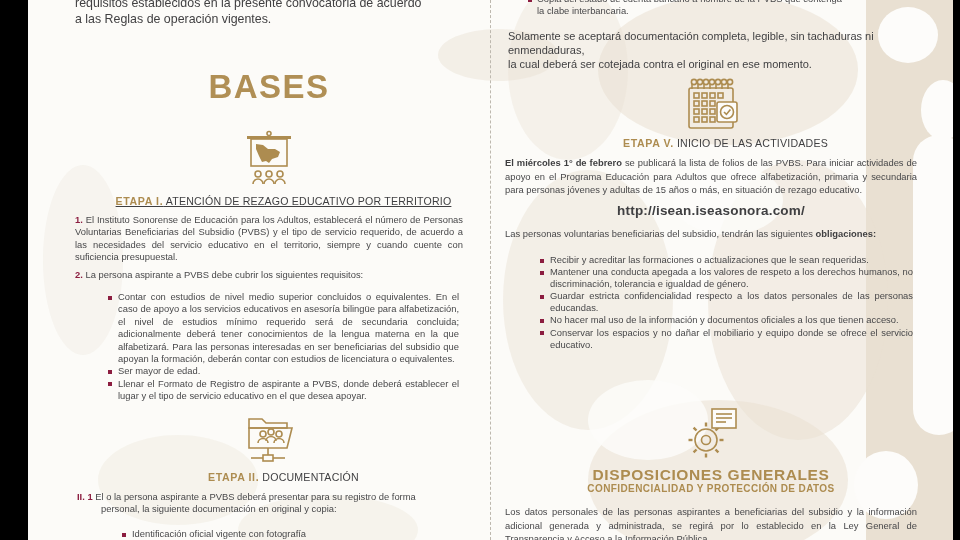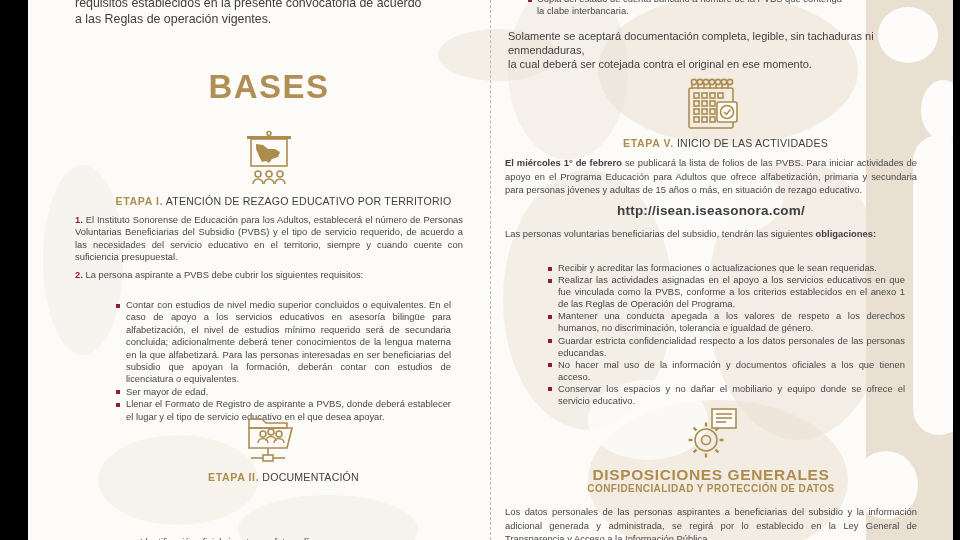--- a/index.html
+++ b/index.html
@@ -105,7 +105,7 @@
         </svg>
       </div>
 
-      <div class="abs etapa-head" style="top:195px;">
+      <div class="abs etapa-head" style="top:195px;text-decoration:underline;">
         <span class="gold">ETAPA I.</span><span> ATENCIÓN DE REZAGO EDUCATIVO POR TERRITORIO</span>
       </div>
 

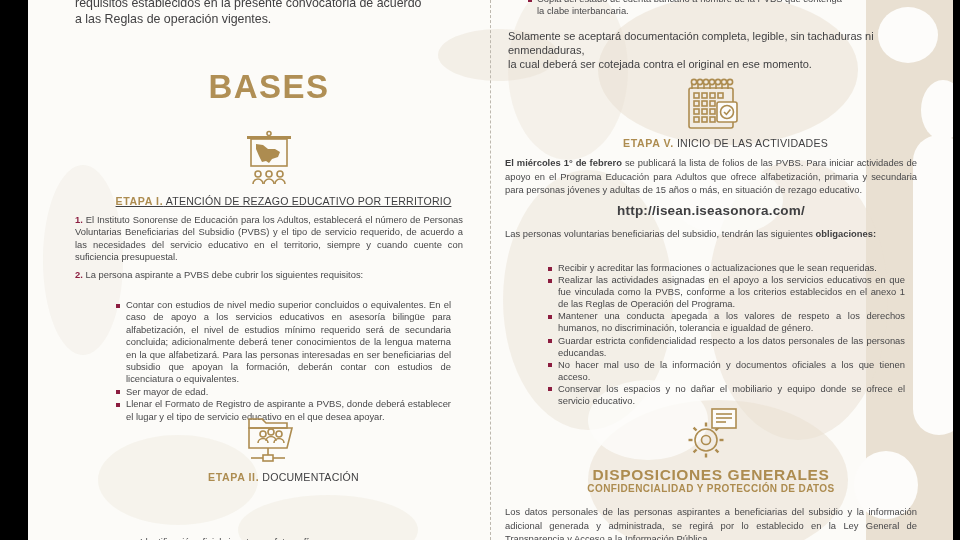--- a/index.html
+++ b/index.html
@@ -33,7 +33,7 @@
   .etapa-head .gold{color:#ad8c50;font-weight:800;letter-spacing:.6px;padding-left:29px;}
   .body-text{font-size:9.4px;line-height:12.4px;color:#48484a;text-align:justify;font-weight:500;}
   .num{color:#8c1d40;font-weight:600;}
-  ul.sq-list{list-style:none;margin:12px;padding:0;}
+  ul.sq-list{list-style:none;margin:4px;padding:0;}
   ul.sq-list li{position:relative;padding-left:10px;margin:0;}
   ul.sq-list{padding-left:29px;}
   .sq{position:absolute;left:0;top:4.5px;width:4px;height:4px;background:#8c1d40;}

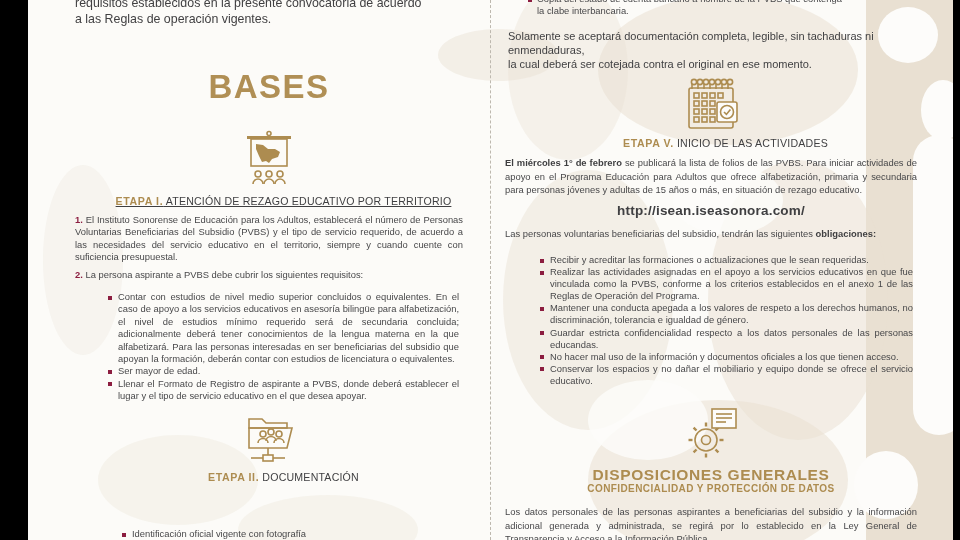--- a/index.html
+++ b/index.html
@@ -223,7 +223,6 @@
 
       <ul class="sq-list abs body-text" style="top:250px;padding-left:31px;line-height:12.1px;">
         <li><span class="sq"></span><span>Recibir y acreditar las formaciones o actualizaciones que le sean requeridas.</span></li>
-        <li><span class="sq"></span><span>Realizar las actividades asignadas en el apoyo a los servicios educativos en que fue vinculada como la PVBS, conforme a los criterios establecidos en el anexo 1 de las Reglas de Operación del Programa.</span></li>
         <li><span class="sq"></span><span>Mantener una conducta apegada a los valores de respeto a los derechos humanos, no discriminación, tolerancia e igualdad de género.</span></li>
         <li><span class="sq"></span><span>Guardar estricta confidencialidad respecto a los datos personales de las personas educandas.</span></li>
         <li><span class="sq"></span><span>No hacer mal uso de la información y documentos oficiales a los que tienen acceso.</span></li>

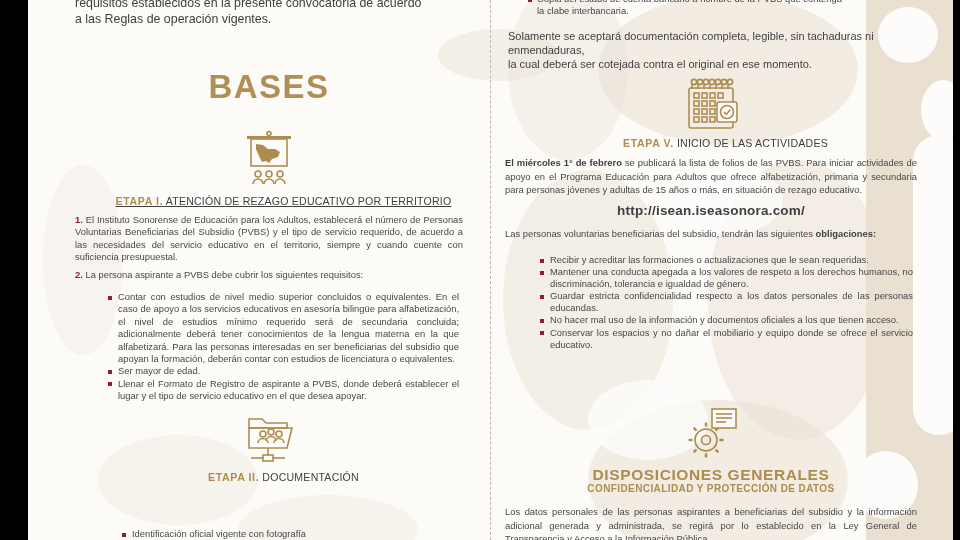--- a/index.html
+++ b/index.html
@@ -146,6 +146,9 @@
         <span class="gold">ETAPA II.</span><span> DOCUMENTACIÓN</span>
       </div>
 
+      <div class="abs body-text hang" style="top:491px;left:2px;right:8px;text-align:left;">
+        <span class="num">II. 1</span><span> El o la persona aspirante a PVBS deberá presentar para su registro de forma personal, la siguiente documentación en original y copia:</span>
+      </div>
 
       <ul class="sq-list abs body-text" style="top:524px;padding-left:43px;text-align:left;">
         <li><span class="sq"></span><span>Identificación oficial vigente con fotografía</span></li>

